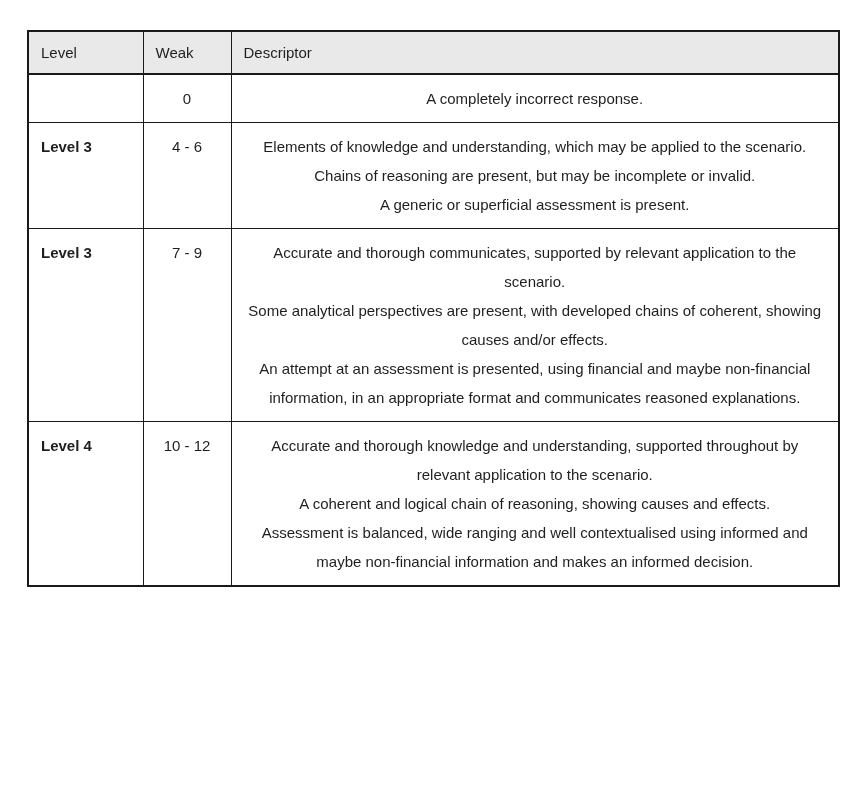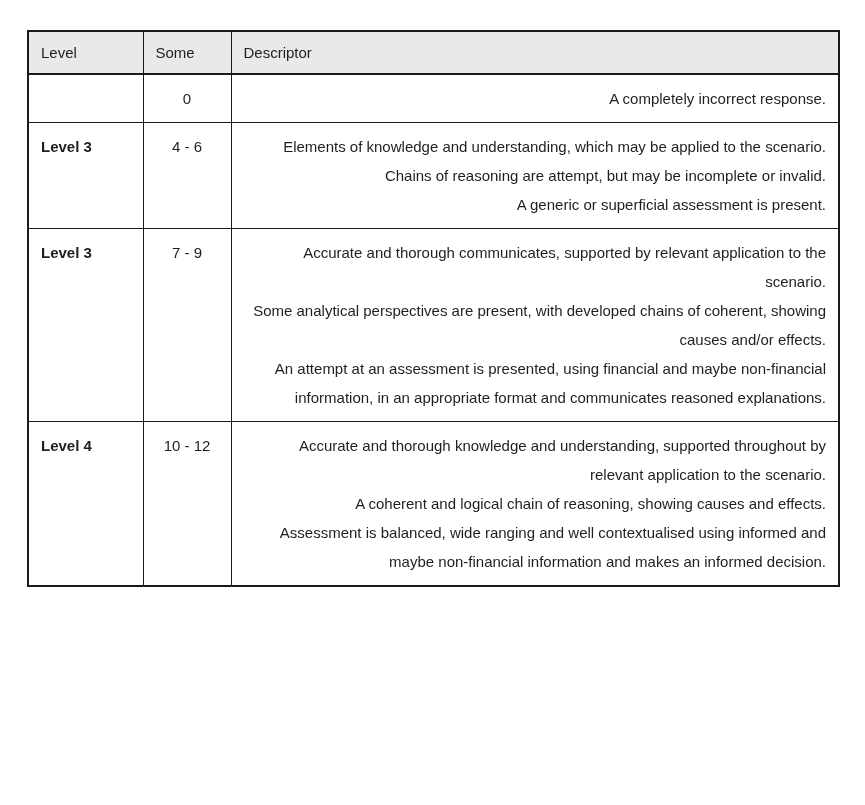--- a/index.html
+++ b/index.html
@@ -76,7 +76,7 @@
     <thead>
       <tr>
         <th>Level</th>
-        <th>Some</th>
+        <th>Weak</th>
         <th>Descriptor</th>
       </tr>
     </thead>

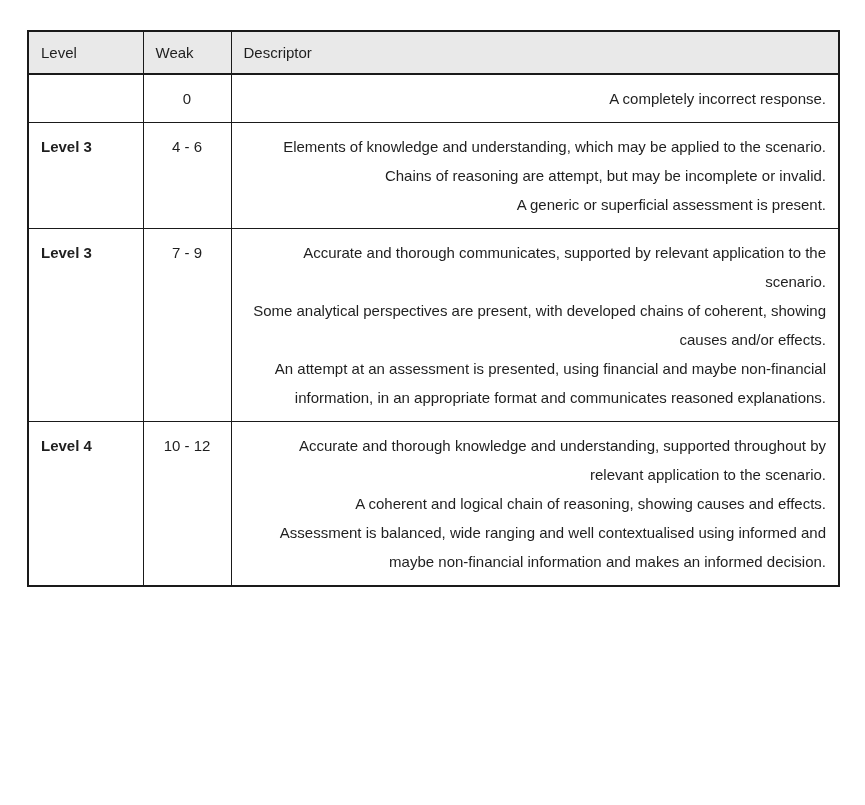--- a/index.html
+++ b/index.html
@@ -60,7 +60,7 @@
     text-align: center;
   }
   td.descriptor-cell .descriptor-line {
-    text-align: right;
+    text-align: center;
   }
 </style>
 </head>

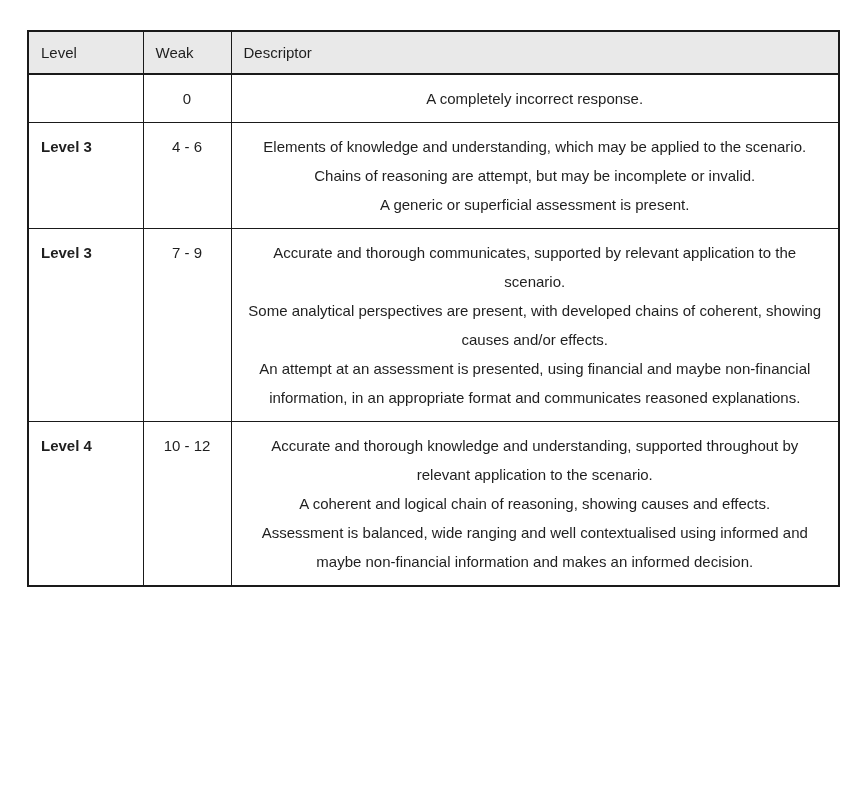--- a/index.html
+++ b/index.html
@@ -93,7 +93,7 @@
         <td class="mark-cell">4 - 6</td>
         <td class="descriptor-cell">
           <div class="descriptor-line">Elements of knowledge and understanding, which may be applied to the scenario.</div>
-          <div class="descriptor-line">Chains of reasoning are attempt, but may be incomplete or invalid.</div>
+          <div class="descriptor-line">Chains of reasoning are present, but may be incomplete or invalid.</div>
           <div class="descriptor-line">A generic or superficial assessment is present.</div>
         </td>
       </tr>

